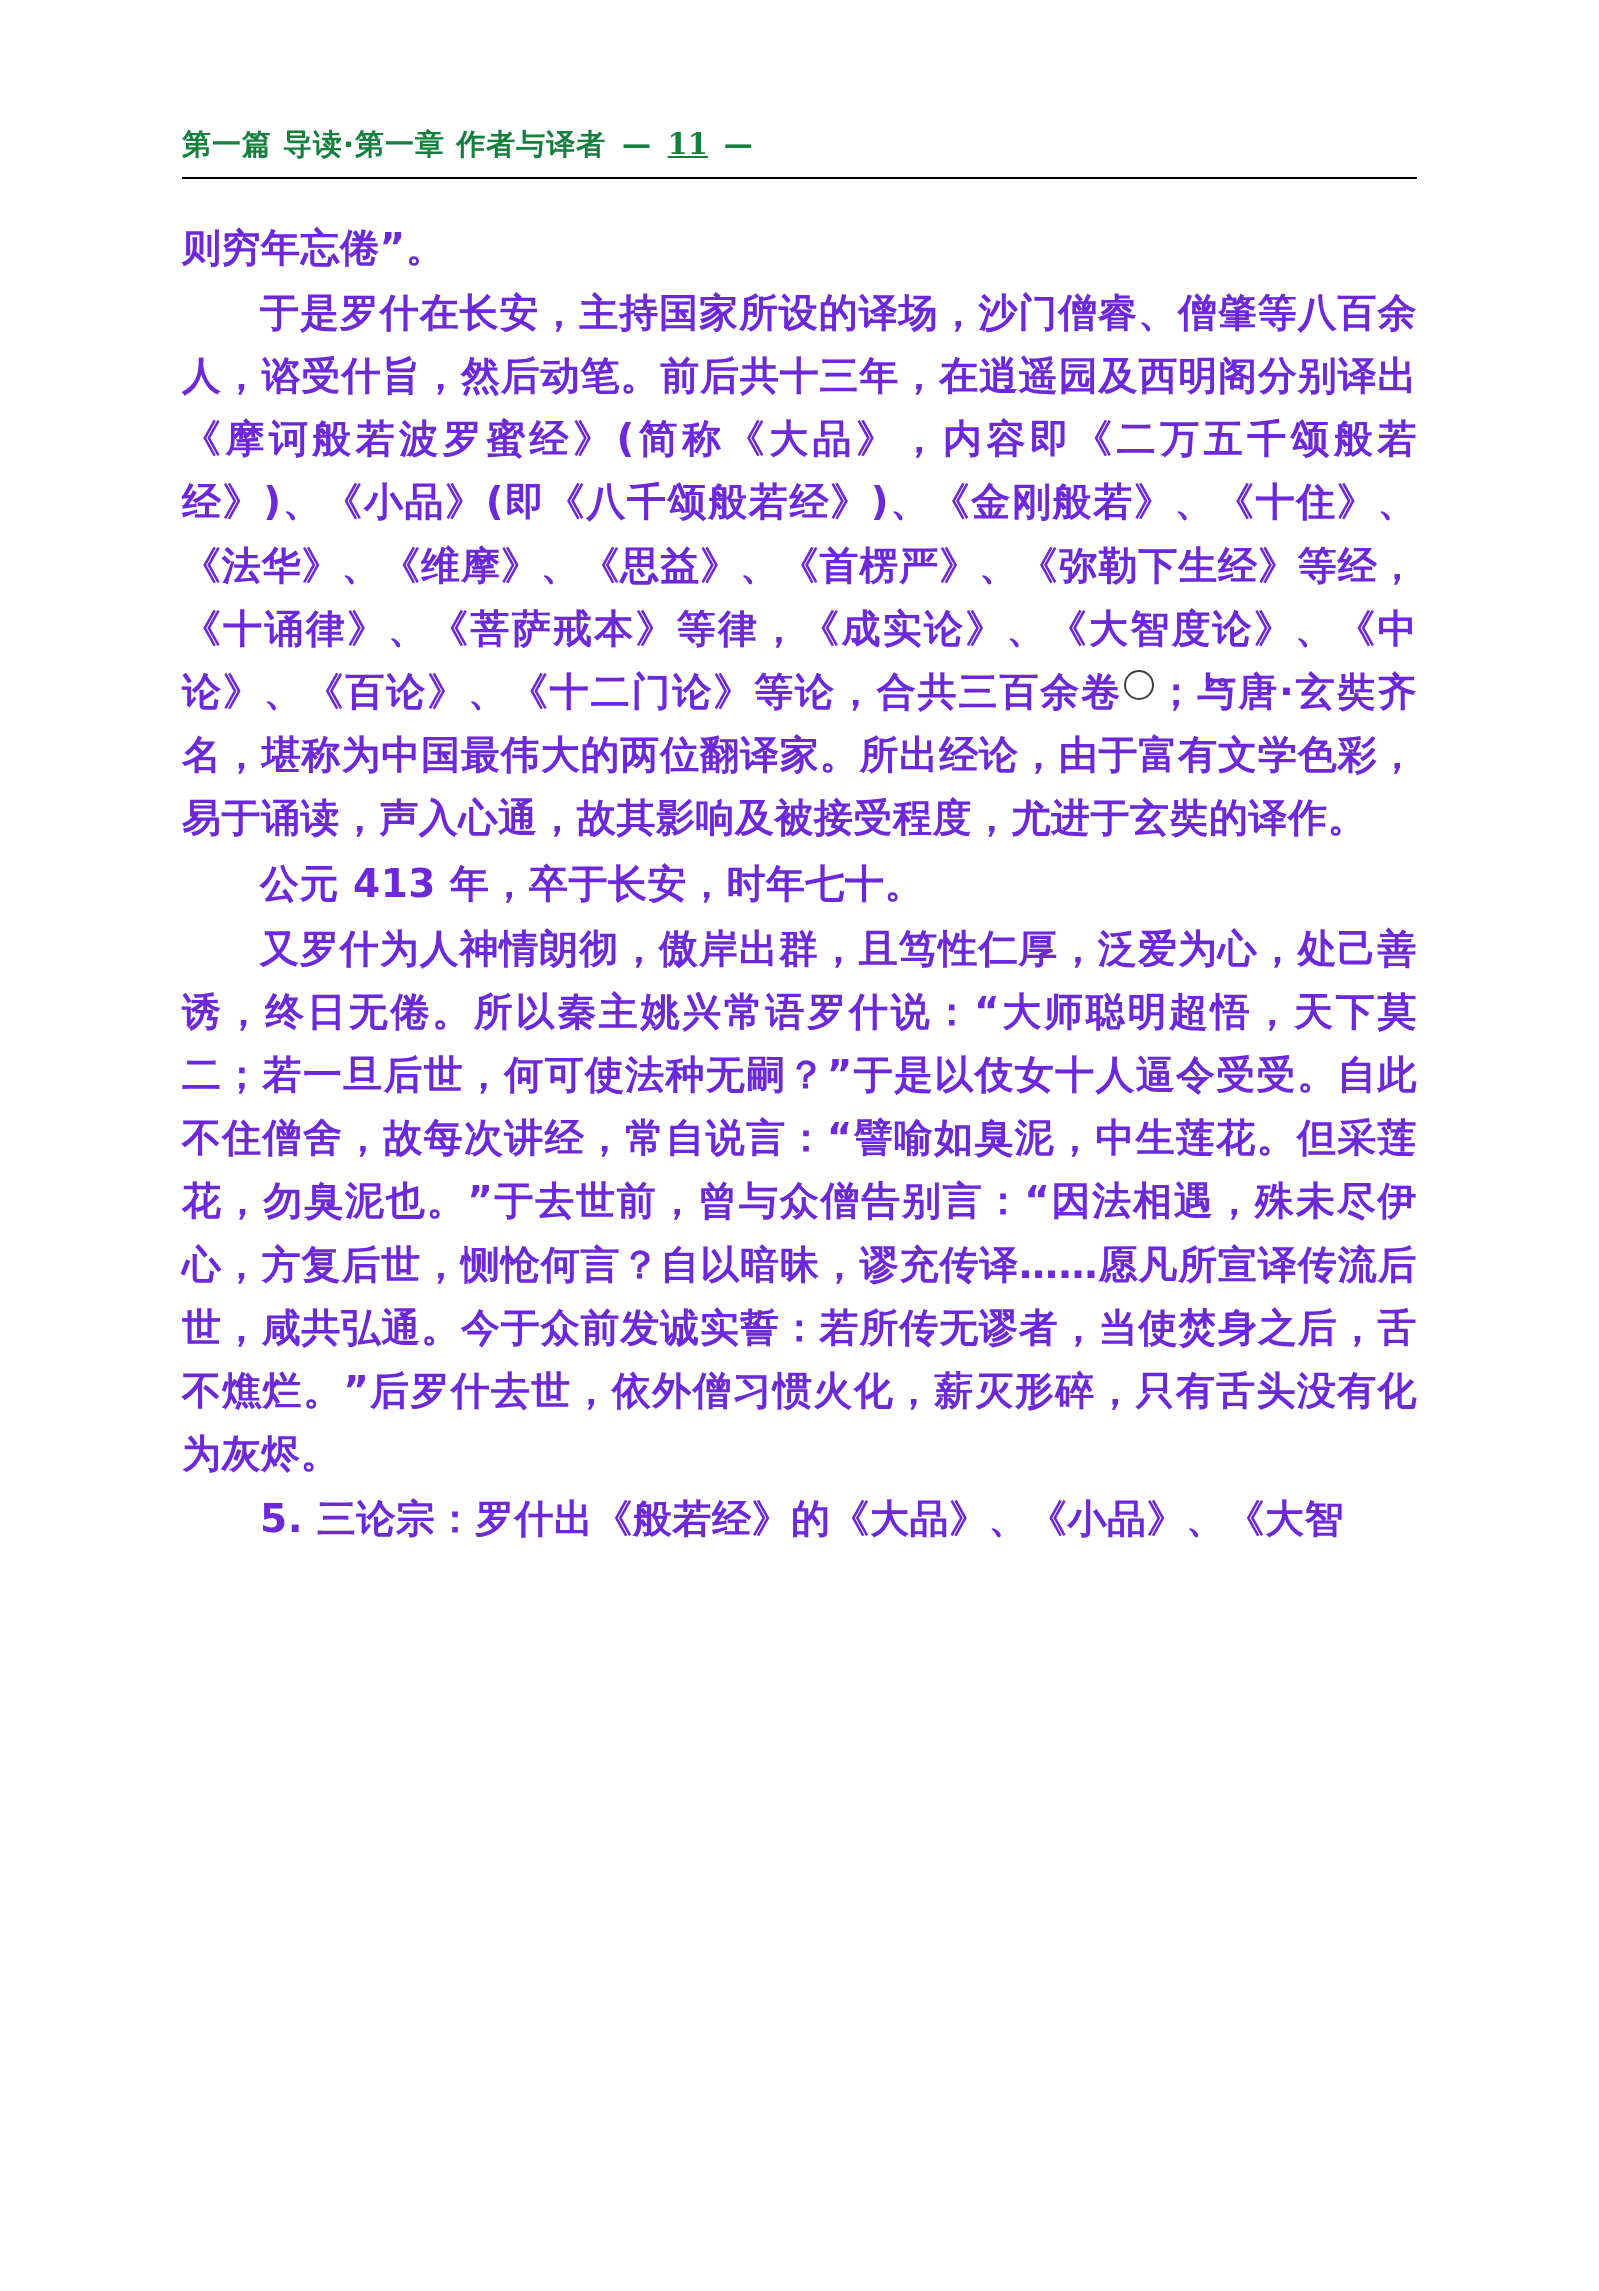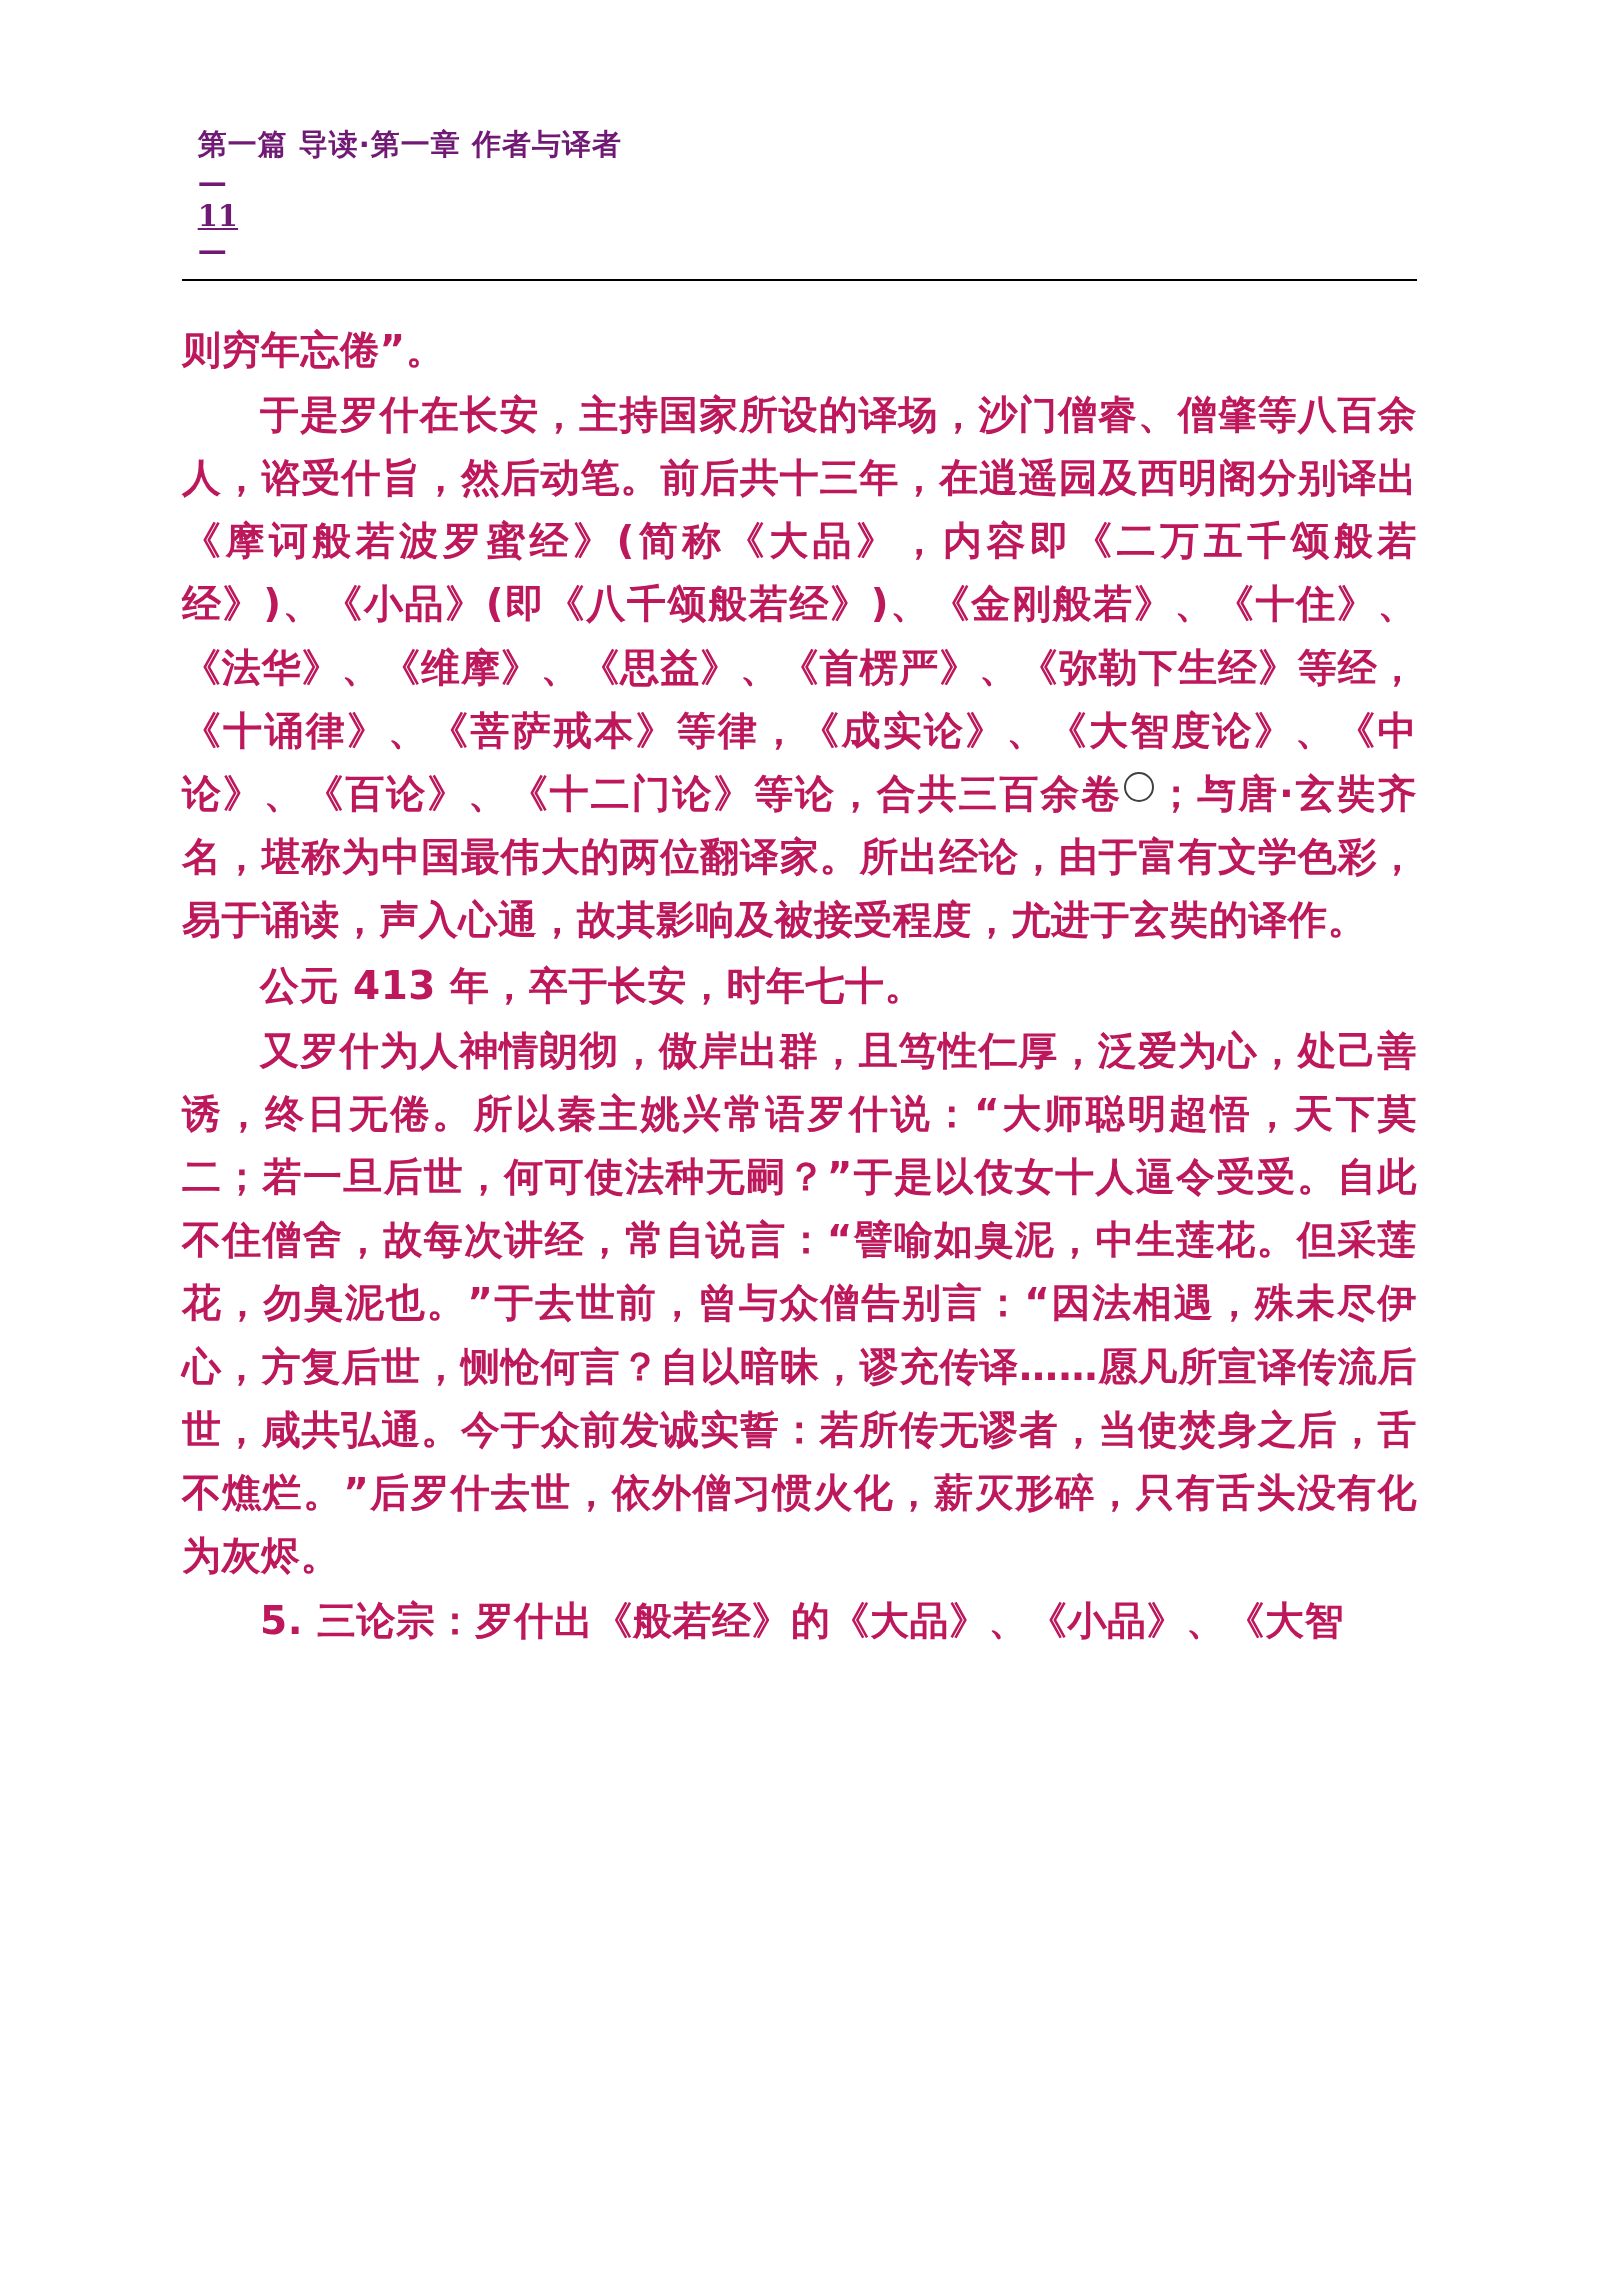--- a/index.html
+++ b/index.html
@@ -28,9 +28,8 @@
     font-size: 29px;
     font-weight: bold;
     letter-spacing: 1px;
-    color: #701a75;
+    color: #15803d;
     padding-bottom: 9.8px;
-    flex-direction: column;
   }
   .header .head-text {
     white-space: nowrap;

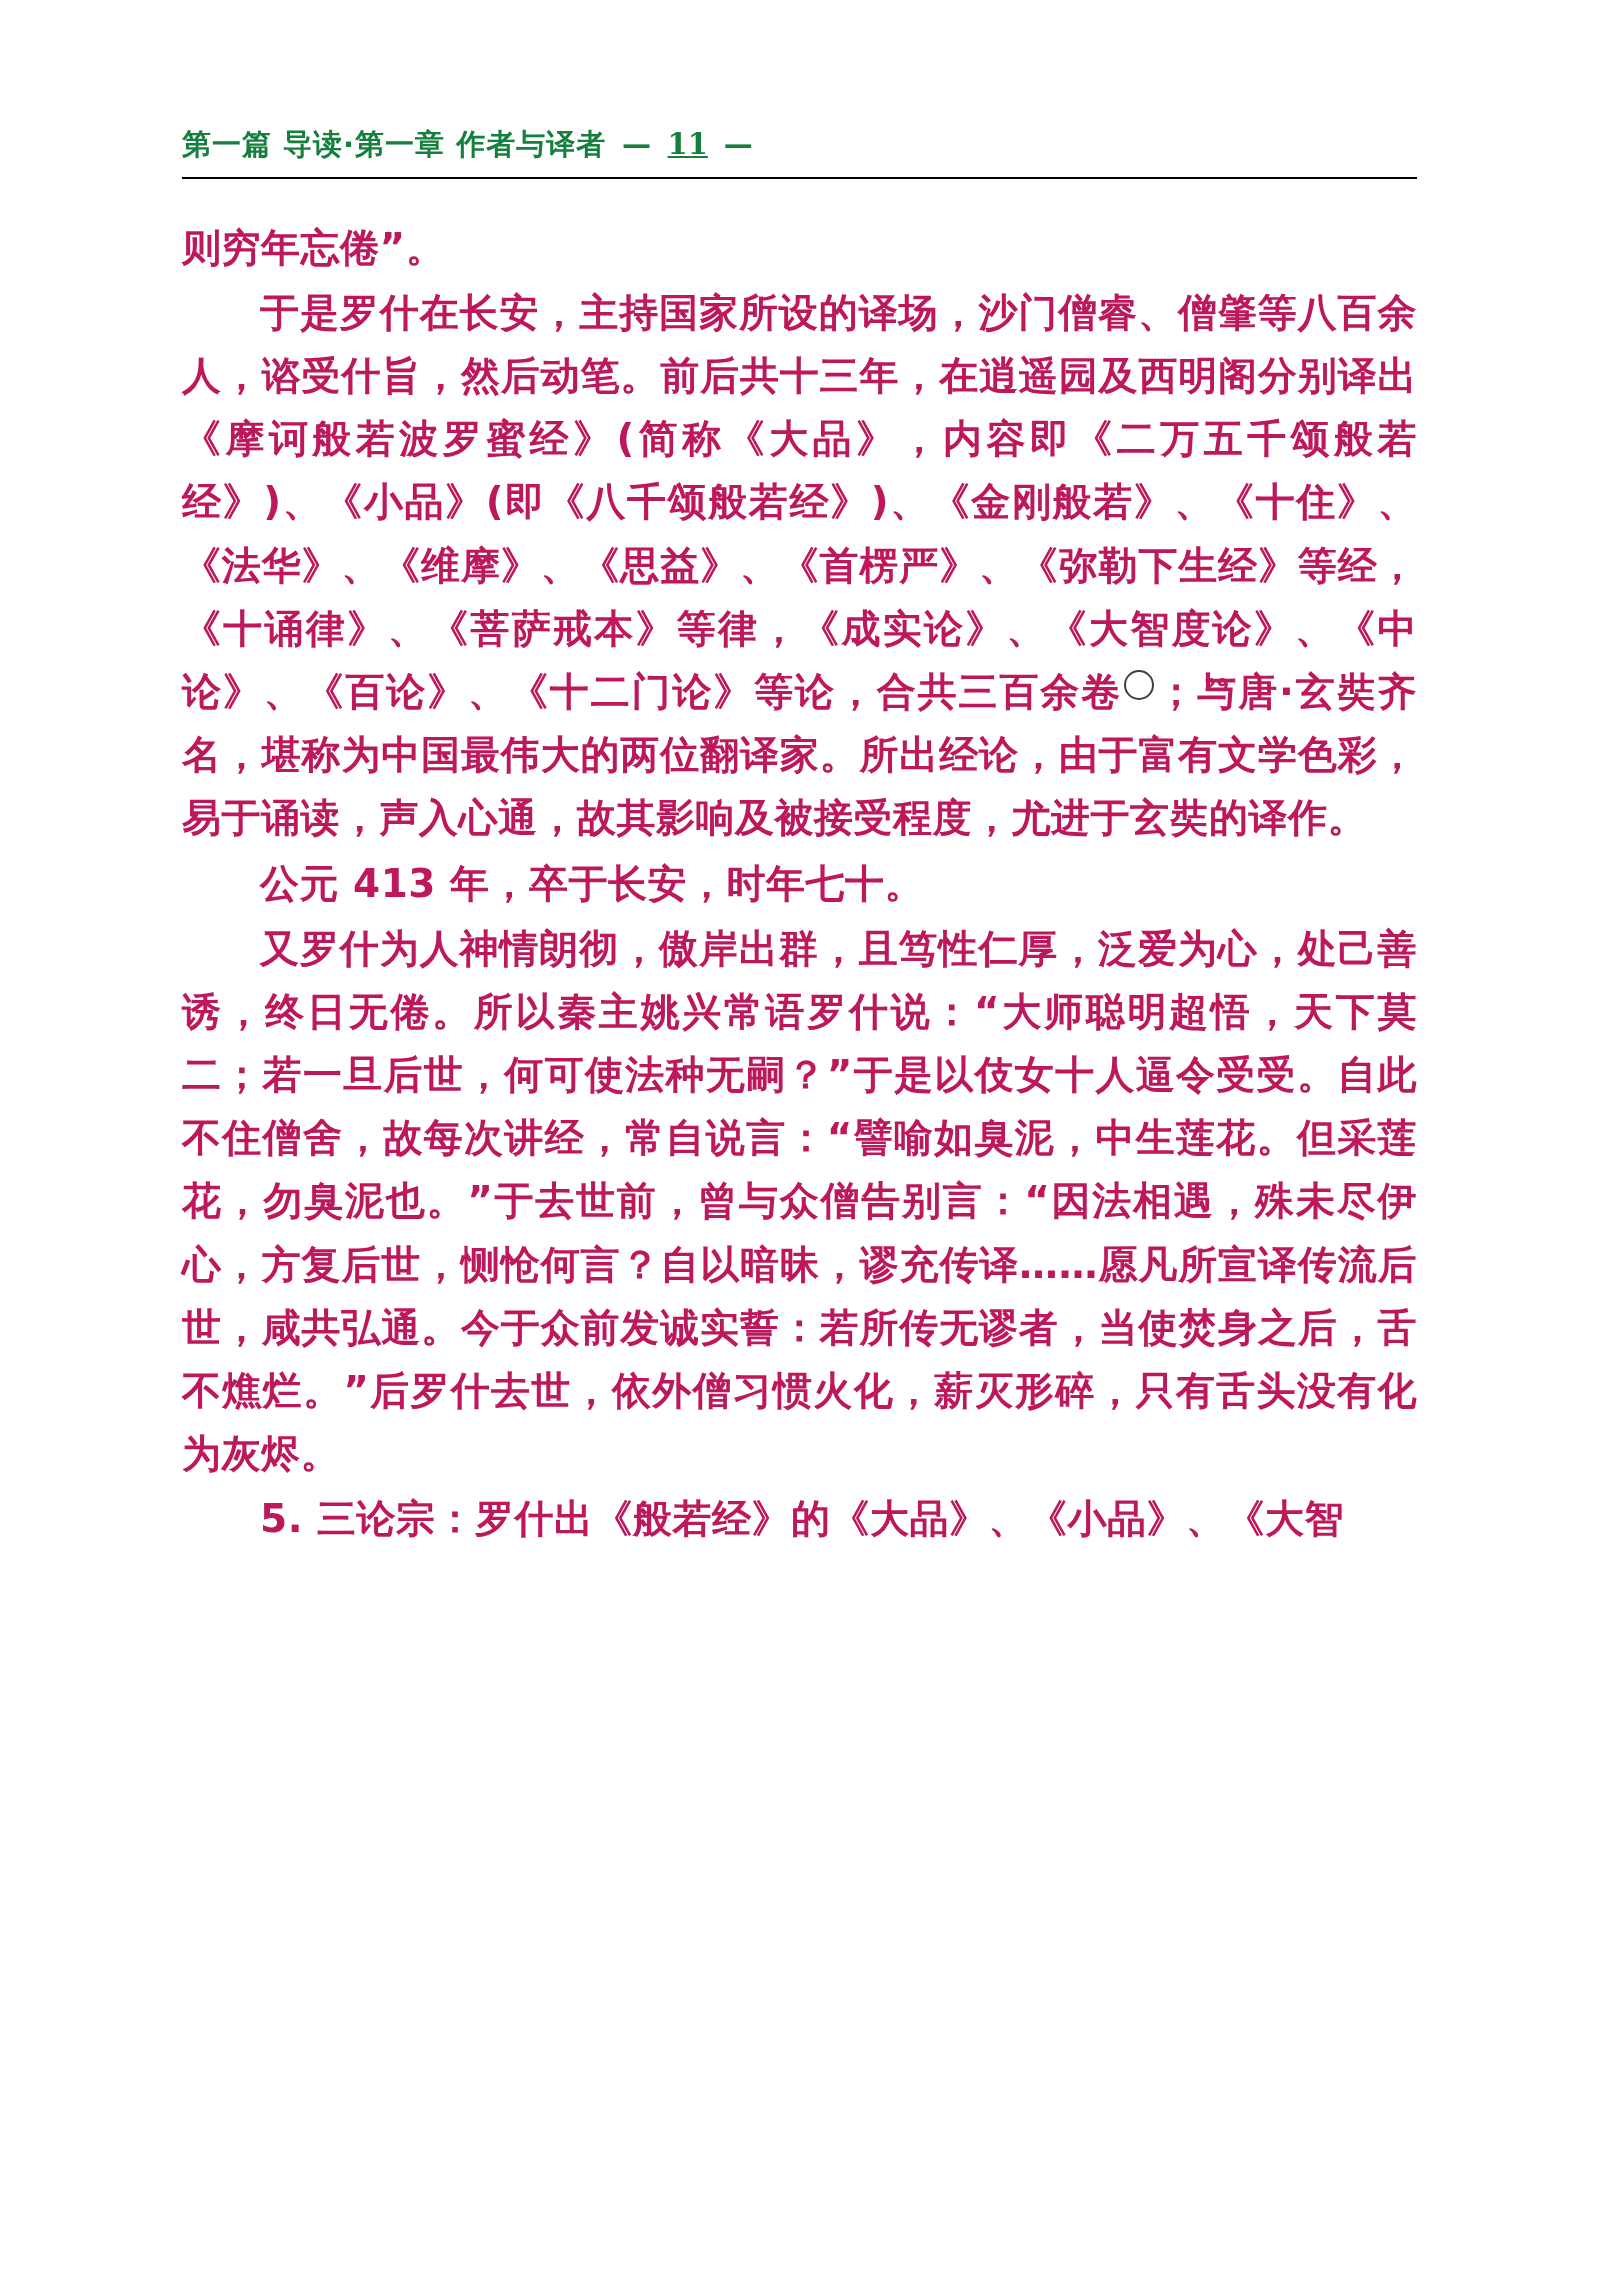--- a/index.html
+++ b/index.html
@@ -53,7 +53,7 @@
     margin-top: 37px;
     font-size: 39px;
     line-height: 1.62;
-    color: #be185d;
+    color: #6d28d9;
     font-weight: bold;
     text-align: justify;
     text-justify: inter-character;

